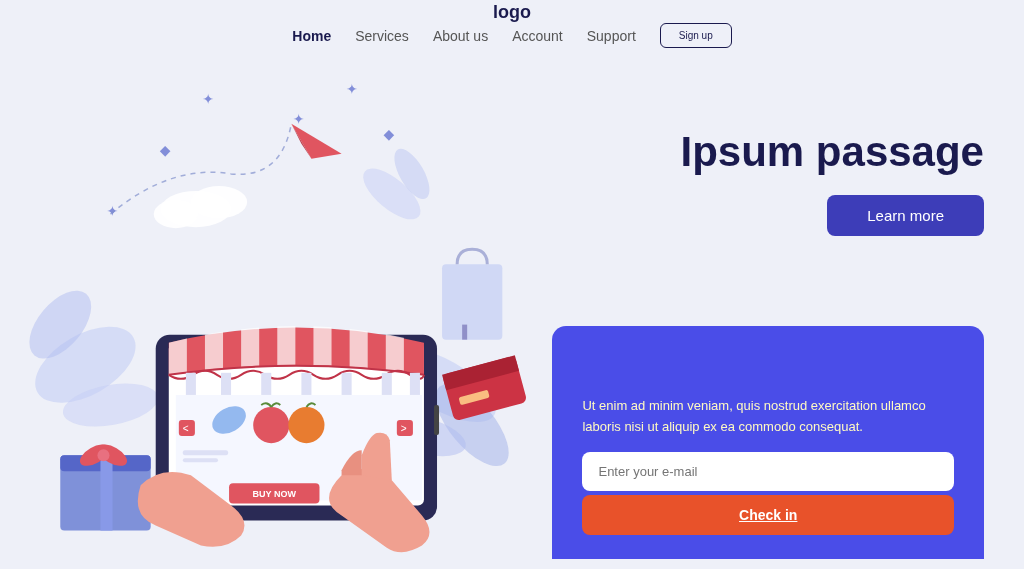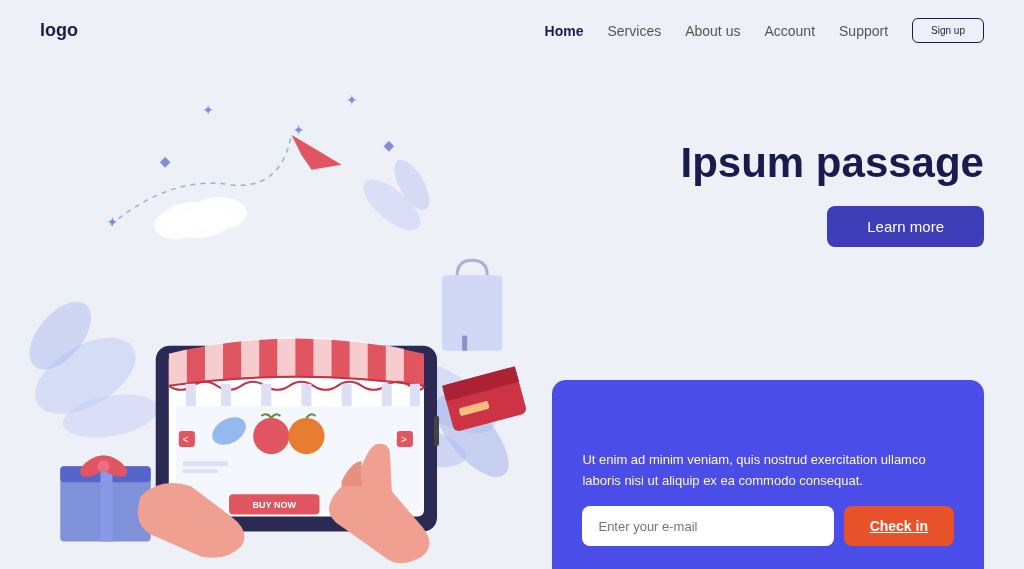--- a/index.html
+++ b/index.html
@@ -17,9 +17,10 @@
       display: flex;
       align-items: center;
       justify-content: space-between;
-      padding: 18px 40px;
+      padding: 2px 40px;
       position: relative;
       z-index: 10;
+      flex-direction: column;
     }
     .logo {
       font-size: 18px;

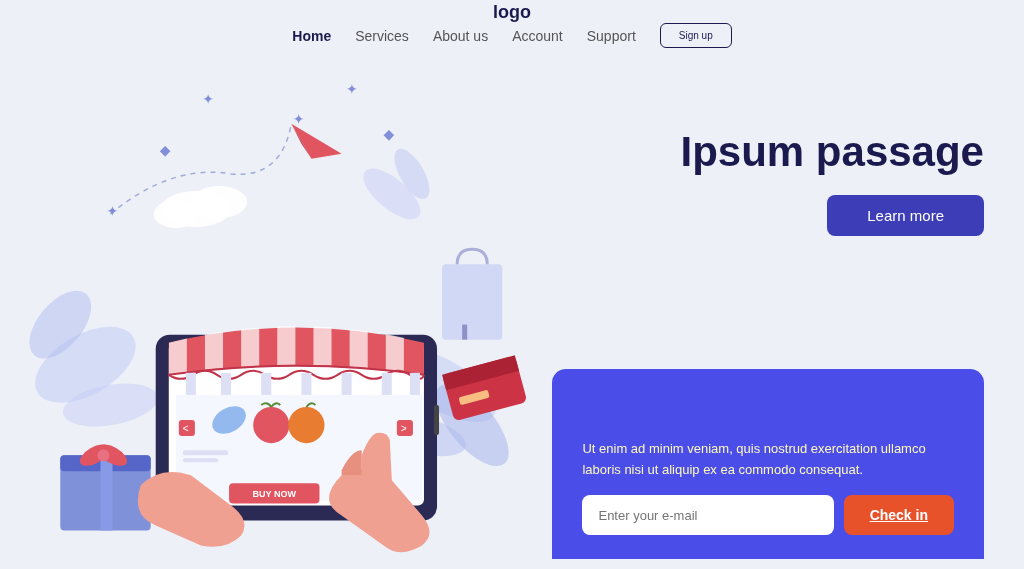--- a/index.html
+++ b/index.html
@@ -126,7 +126,8 @@
     }
     .email-row {
       display: flex;
-      gap: 10px;
+      gap: 4px;
+      flex-direction: column;
     }
     .email-input {
       flex: 1;

